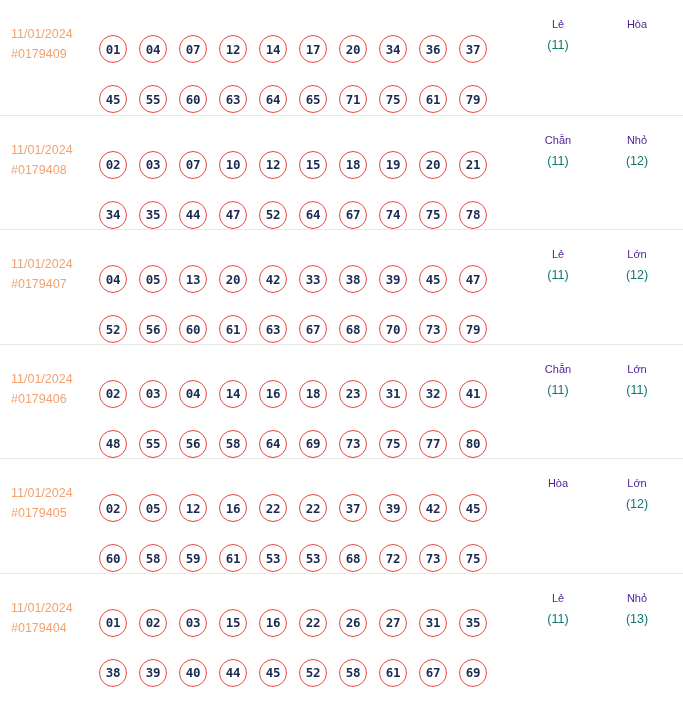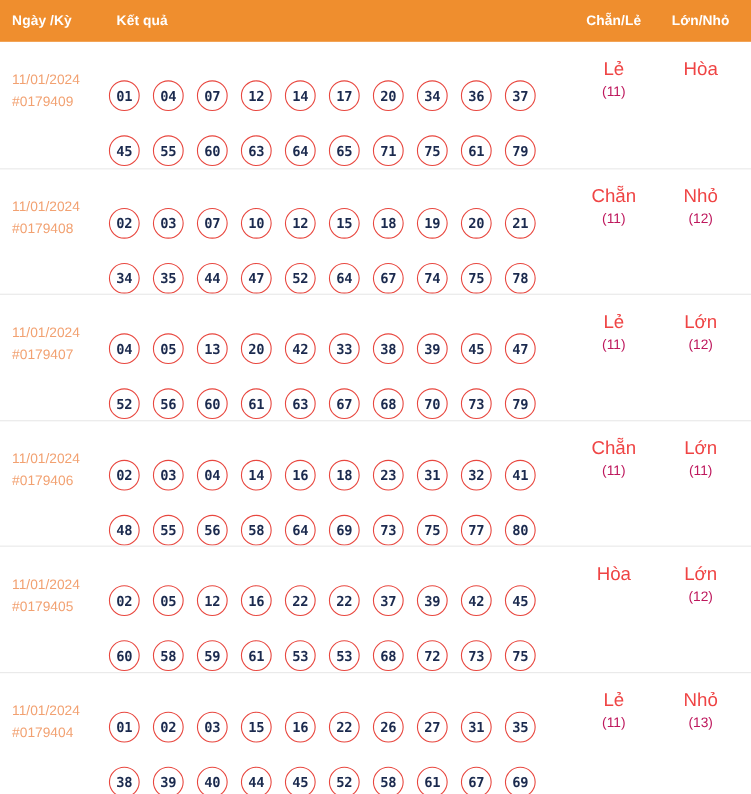--- a/index.html
+++ b/index.html
@@ -133,12 +133,6 @@
 
 <div class="results-table">
 
-  <div class="table-header">
-    <span class="th th-date">Ngày /Kỳ</span>
-    <span class="th th-result">Kết quả</span>
-    <span class="th th-oddeven">Chẵn/Lẻ</span>
-    <span class="th th-bigsmall">Lớn/Nhỏ</span>
-  </div>
 
   <div class="table-body">
       <div class="result-row">

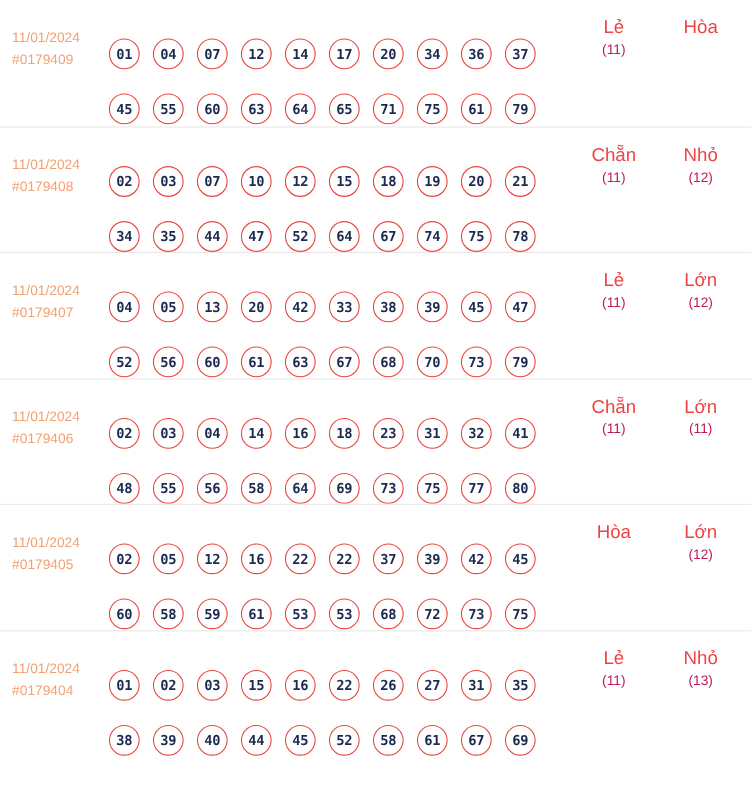--- a/index.html
+++ b/index.html
@@ -114,8 +114,8 @@
   .cell-bigsmall { left: 606px; width: 62px; }
   .verdict {
     display: block;
-    color: #ef4444;
-    font-size: 17px;
+    color: #4c1d95;
+    font-size: 11px;
     line-height: 21px;
     white-space: nowrap;
   }

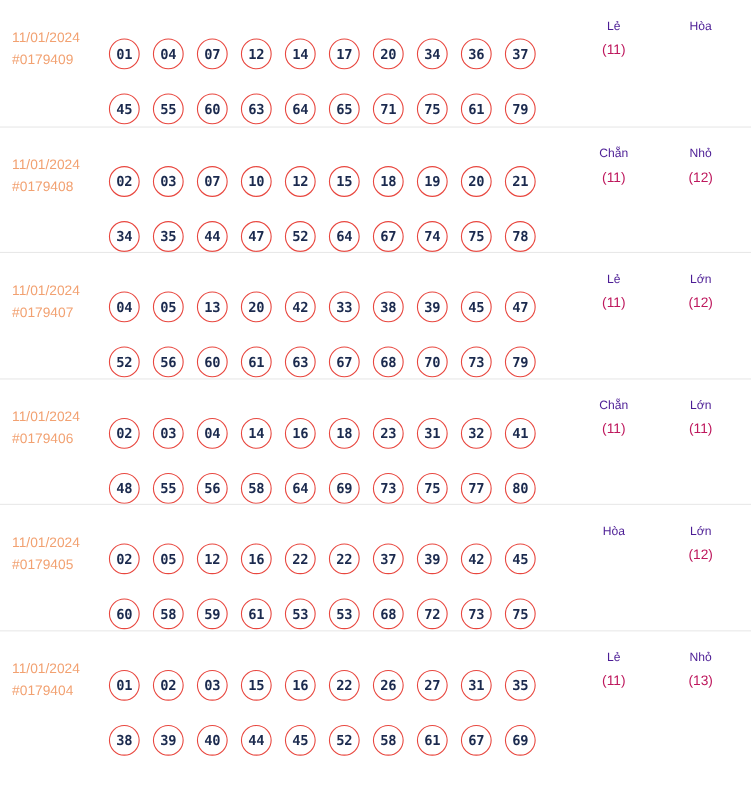--- a/index.html
+++ b/index.html
@@ -121,7 +121,7 @@
   }
   .verdict-count {
     display: block;
-    color: #be185d;
+    color: #0f766e;
     font-size: 12.5px;
     line-height: 21px;
     white-space: nowrap;

